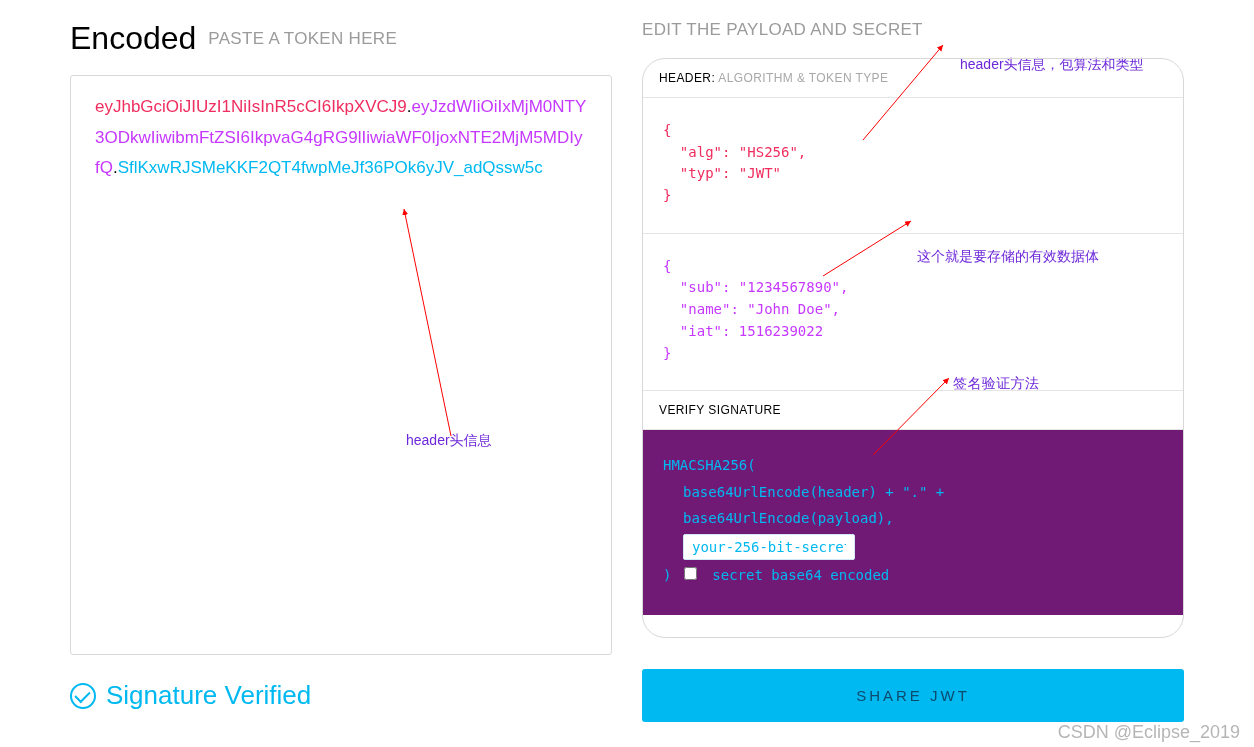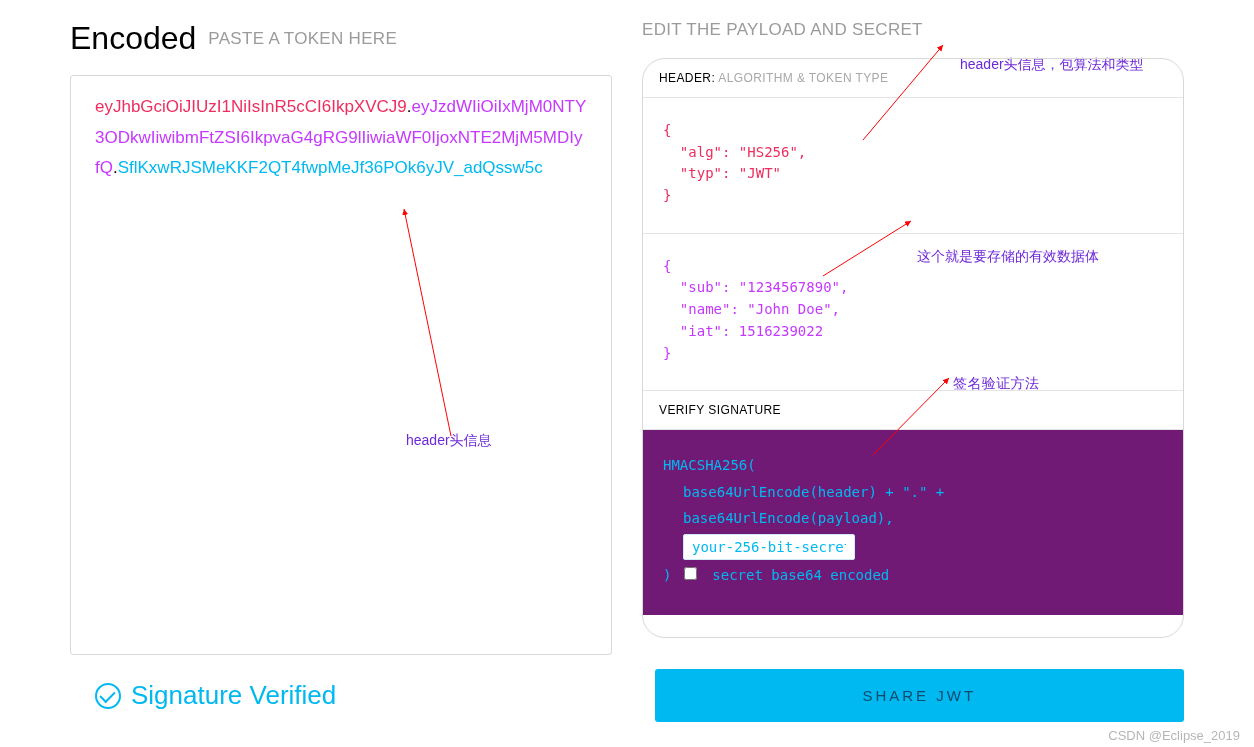--- a/index.html
+++ b/index.html
@@ -100,7 +100,6 @@
     padding: 14px 70px 0 70px;
     gap: 30px;
     align-items: center;
-    margin-left: 25px;
   }
   .sigver {
     flex: 1;

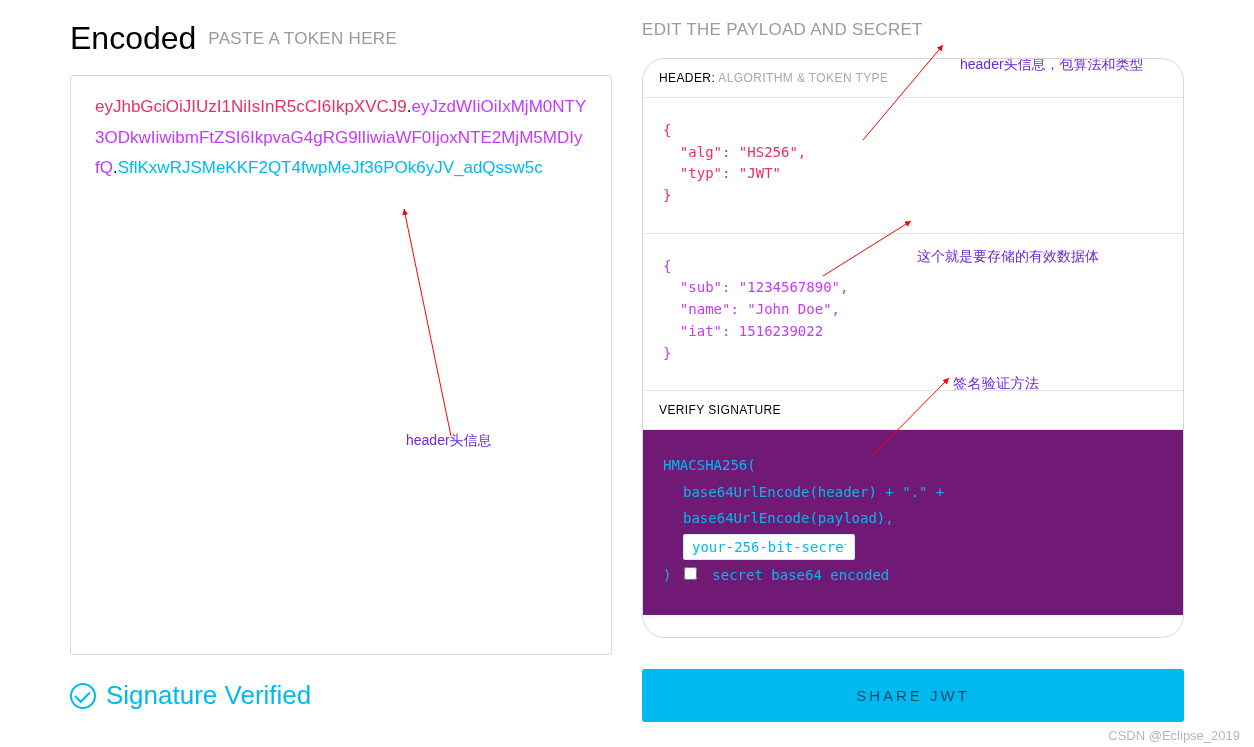--- a/index.html
+++ b/index.html
@@ -150,7 +150,7 @@
     position: absolute;
     right: 14px;
     bottom: 4px;
-    font-size: 13px;
+    font-size: 18px;
     color: rgba(120,120,120,0.55);
   }
 </style>

